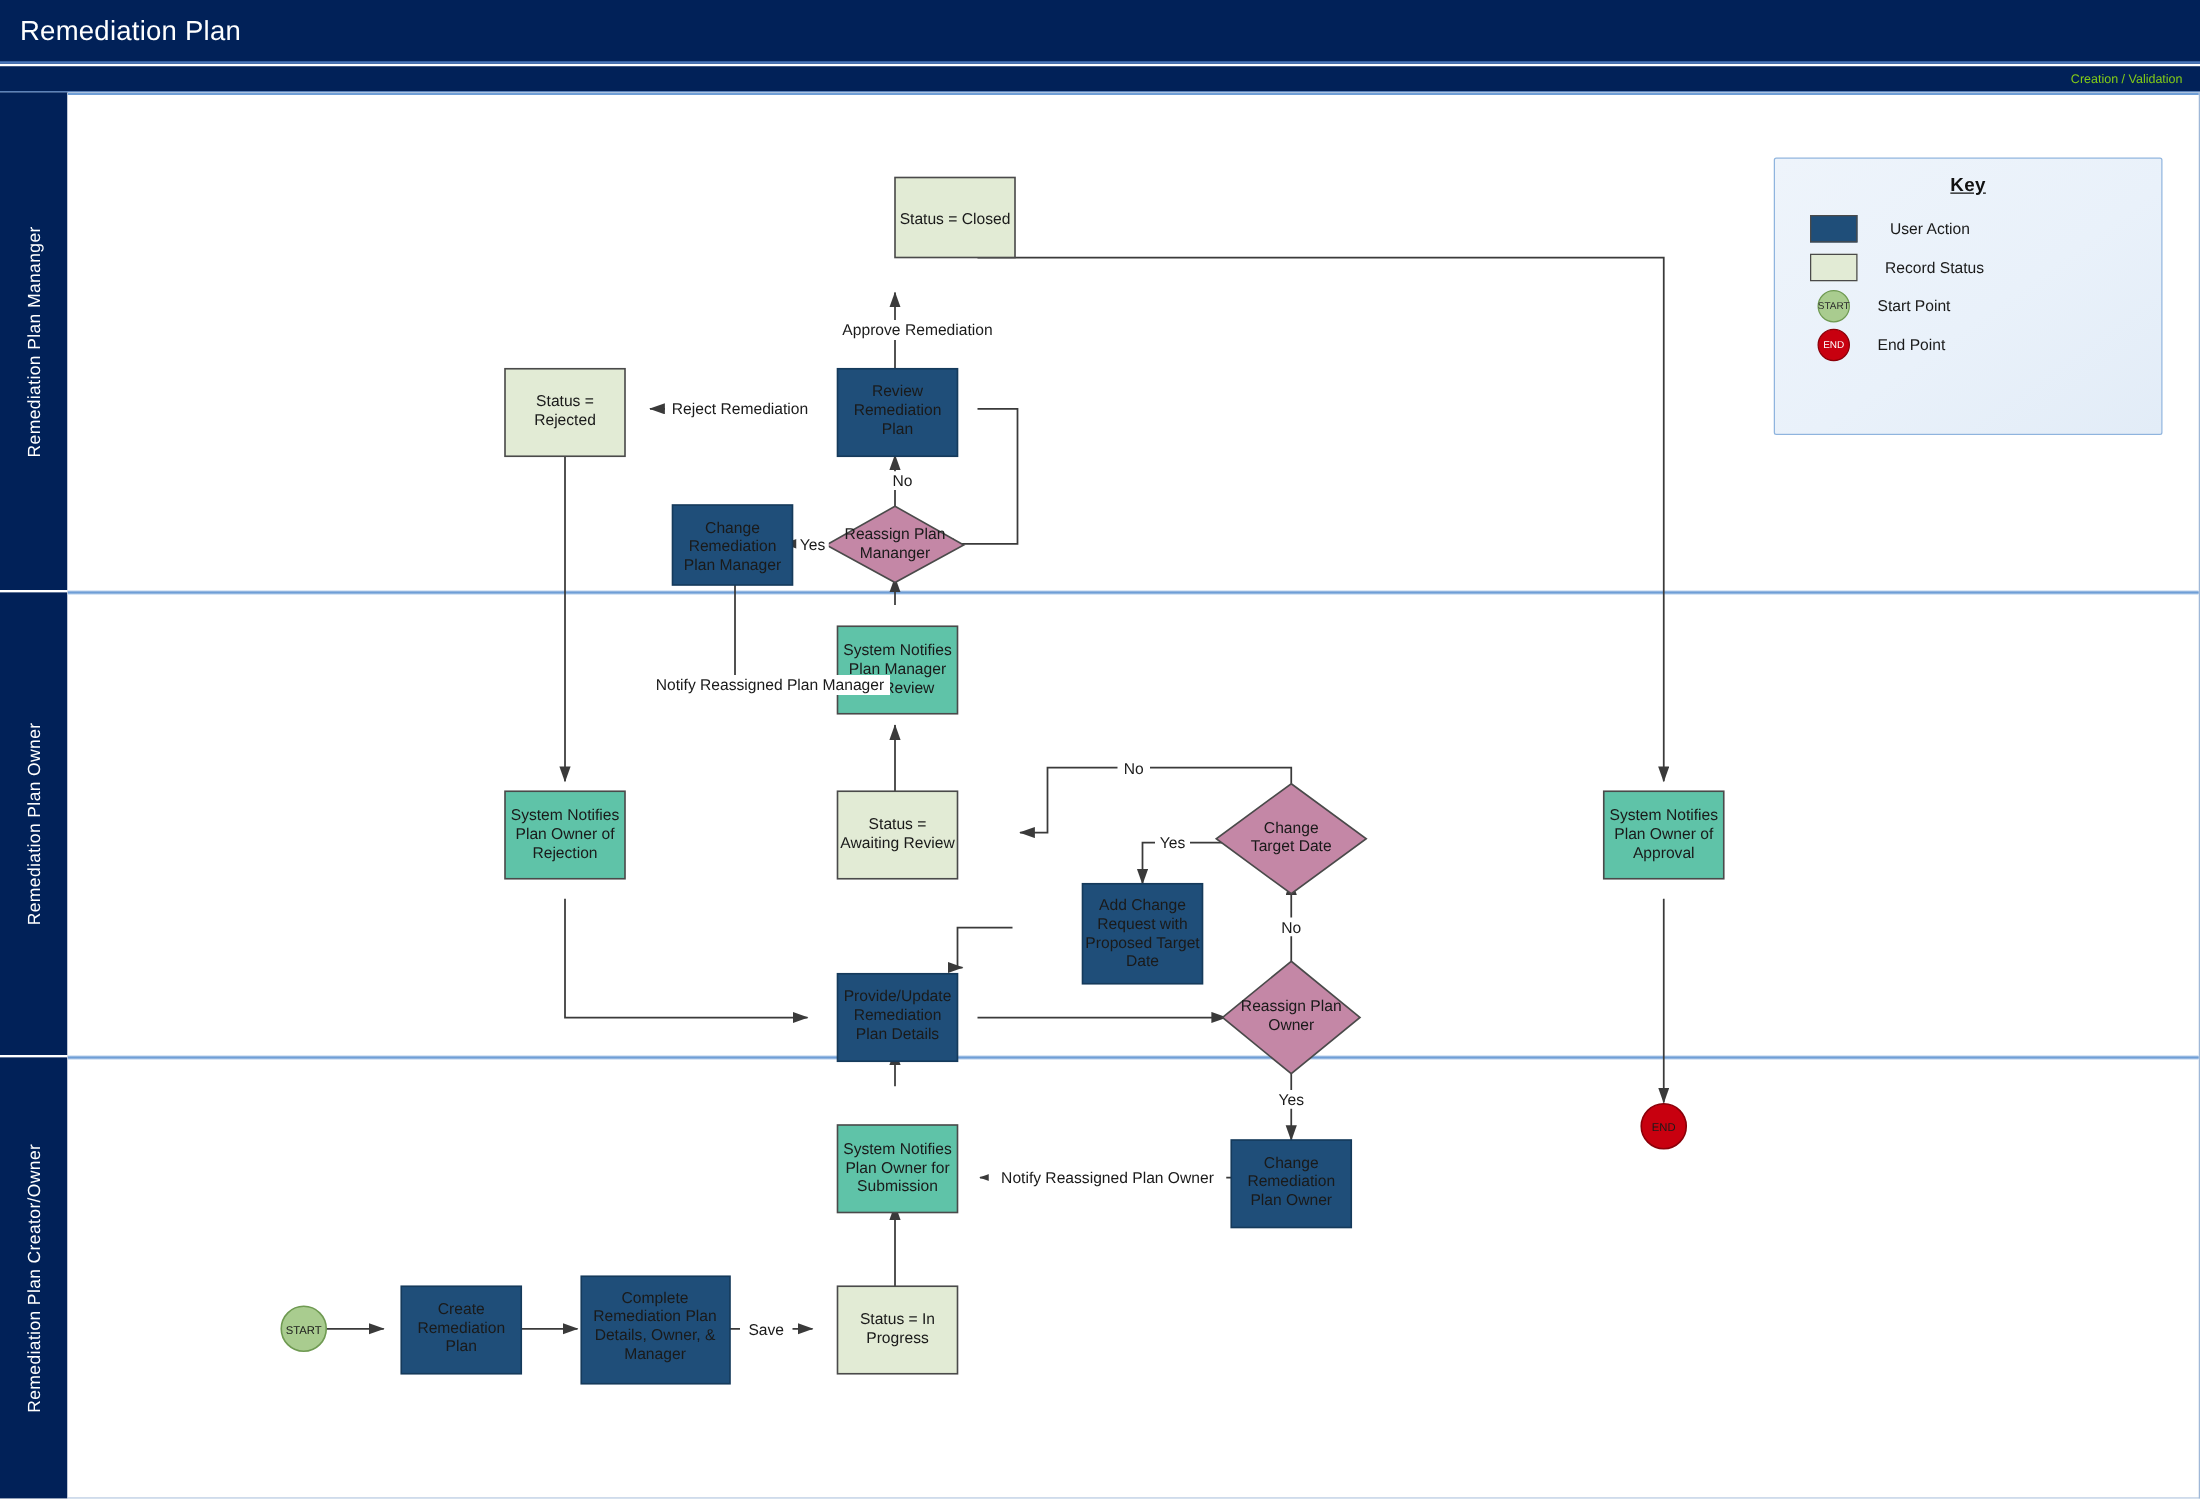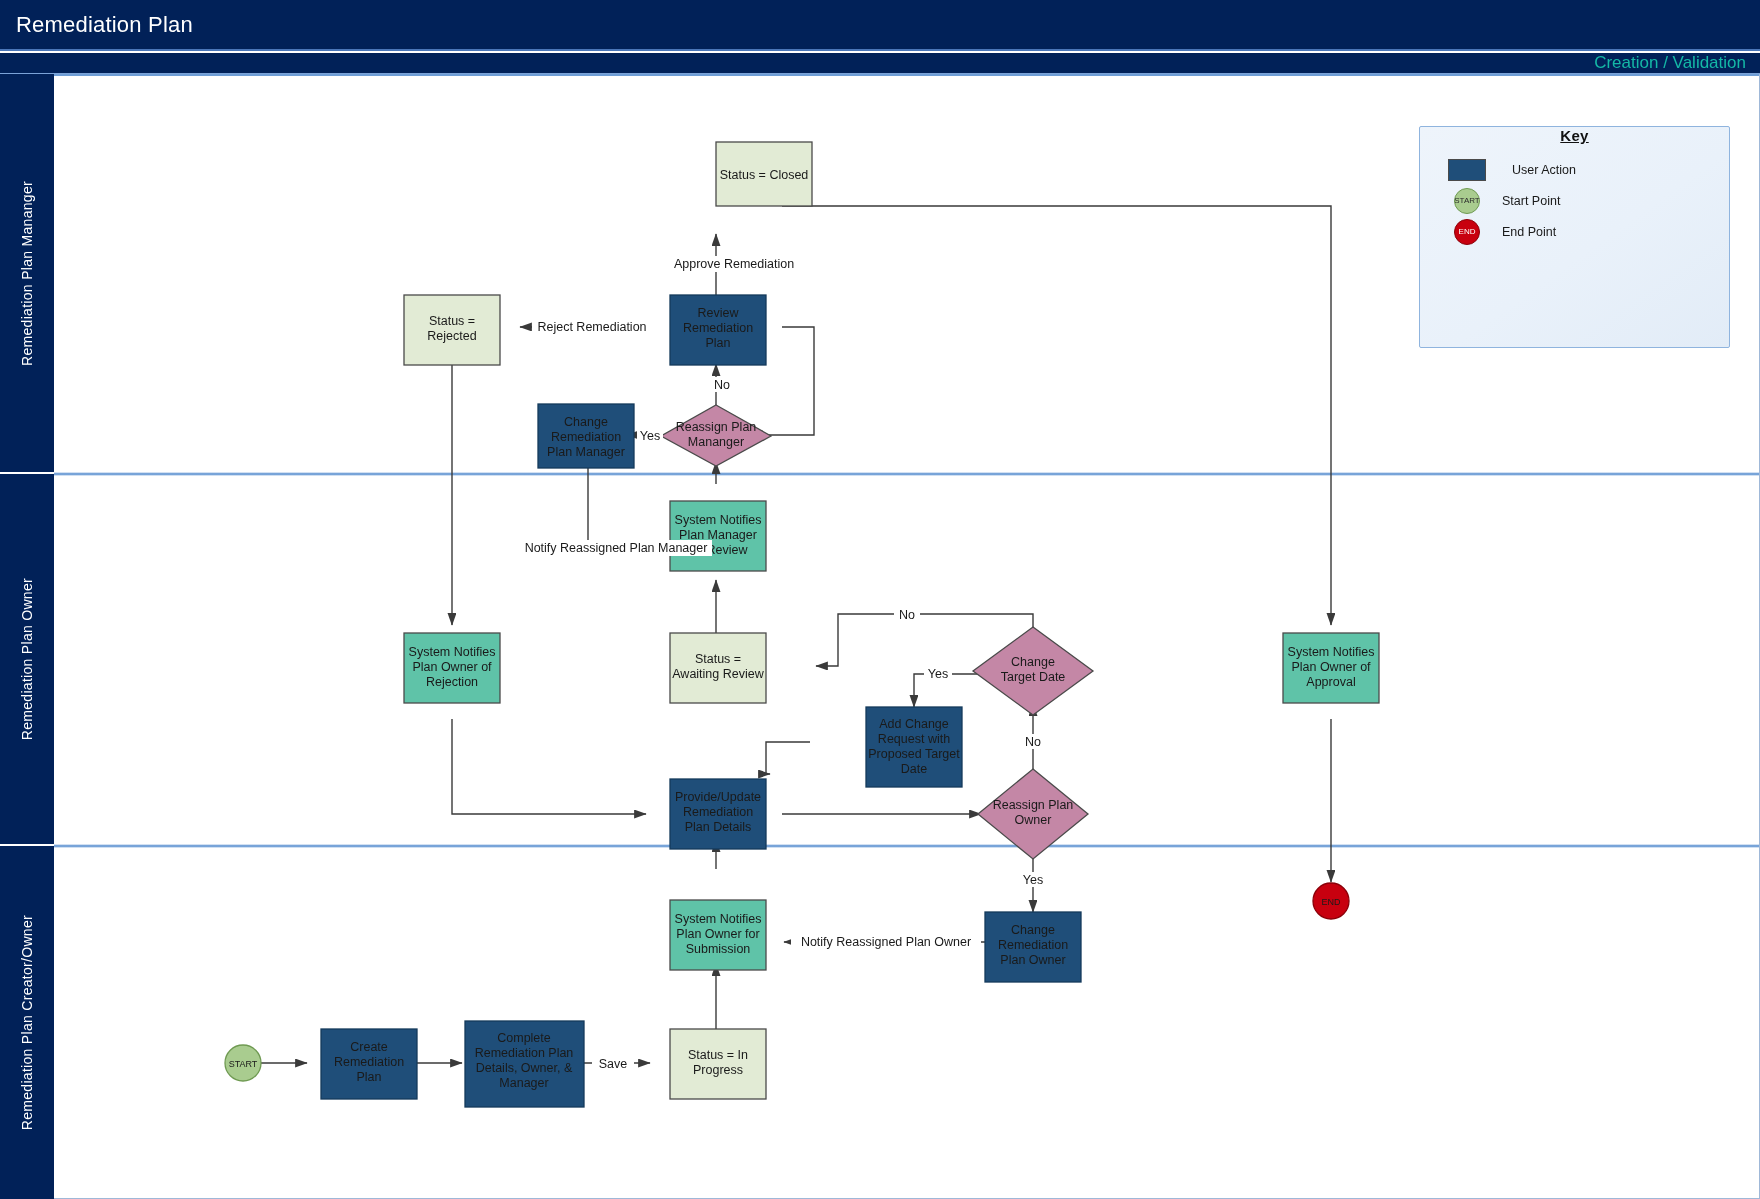--- a/index.html
+++ b/index.html
@@ -41,8 +41,8 @@
     display: flex; align-items: center; justify-content: flex-end;
   }
   .subbar .phase {
-    color: #14b8a6;
-    font-size: 17px;
+    color: #84cc16;
+    font-size: 10px;
     padding-right: 14px;
     white-space: nowrap;
   }

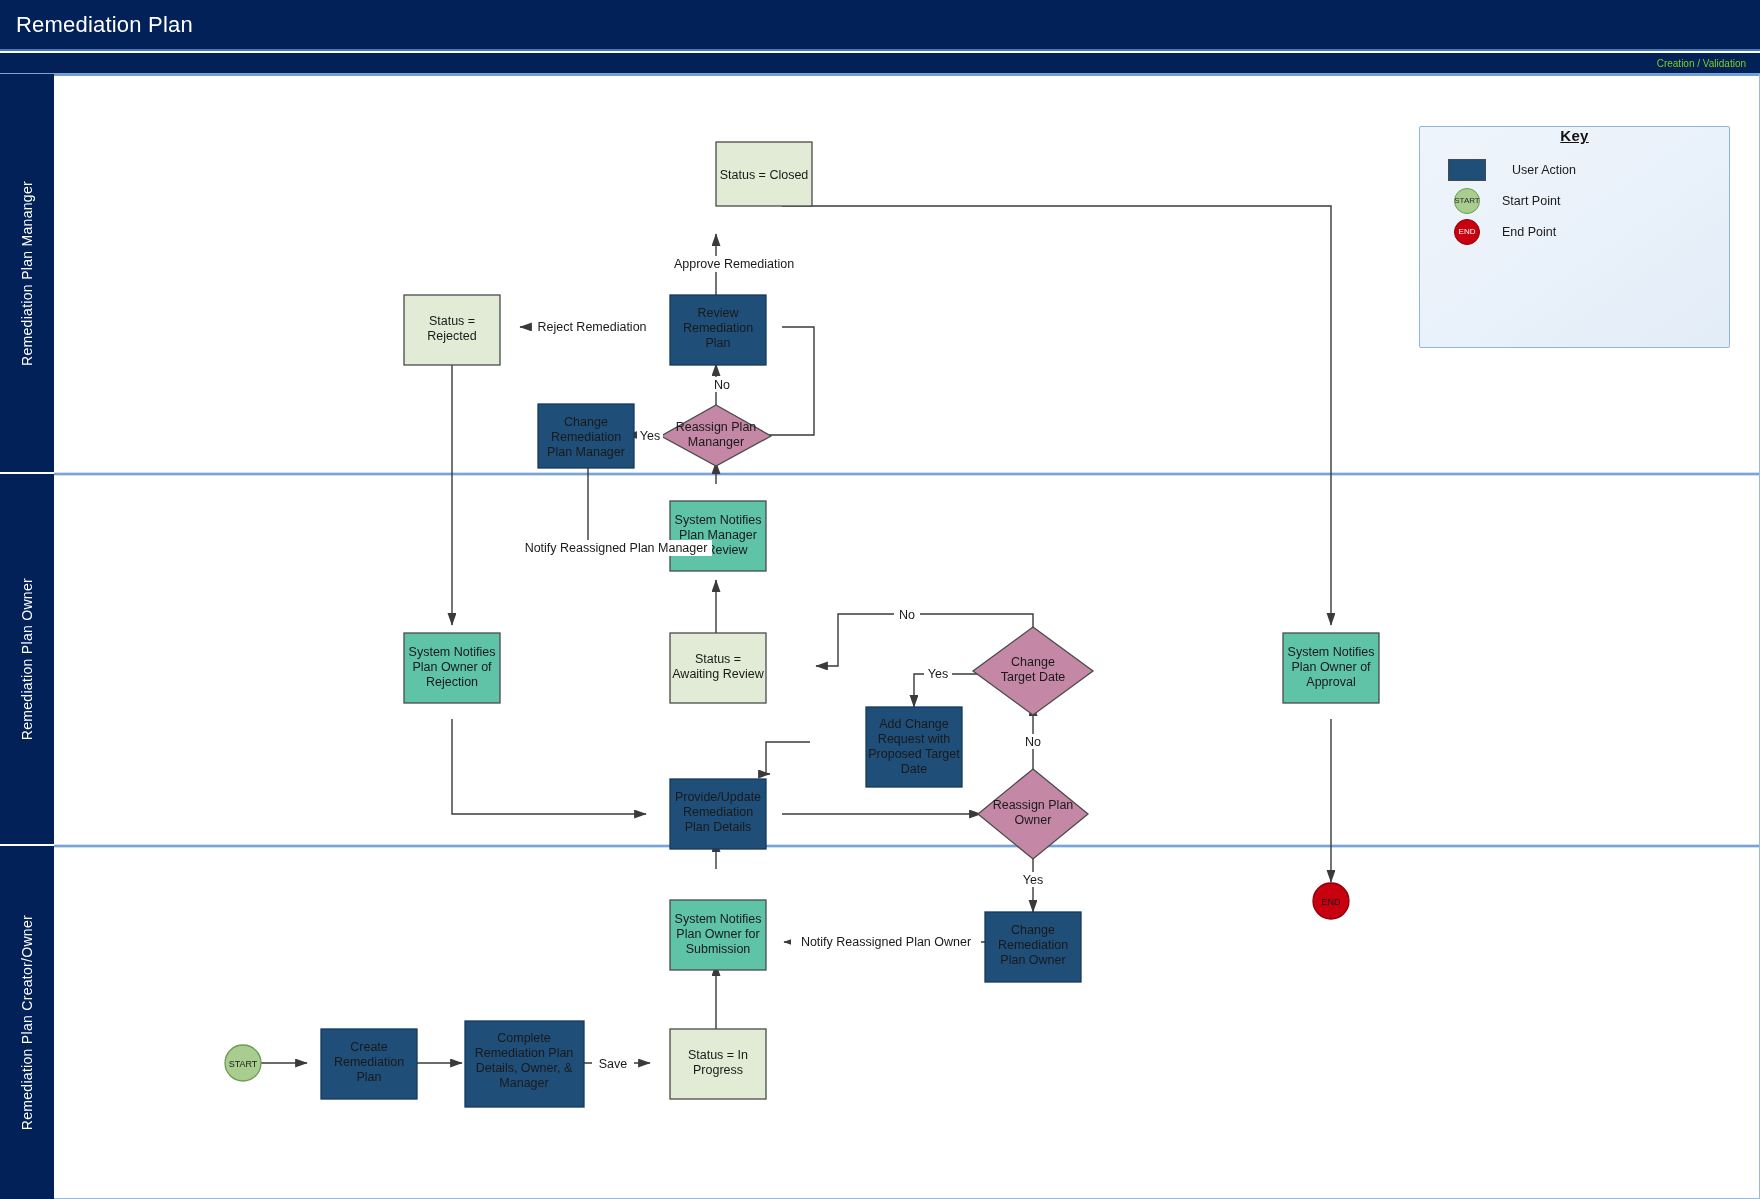--- a/index.html
+++ b/index.html
@@ -113,7 +113,7 @@
     font-weight: bold;
     color: #111;
     text-decoration: underline;
-    margin-top: 0;
+    margin-top: 13px;
     letter-spacing: .3px;
   }
   .key-rows { margin-top: 10px; }

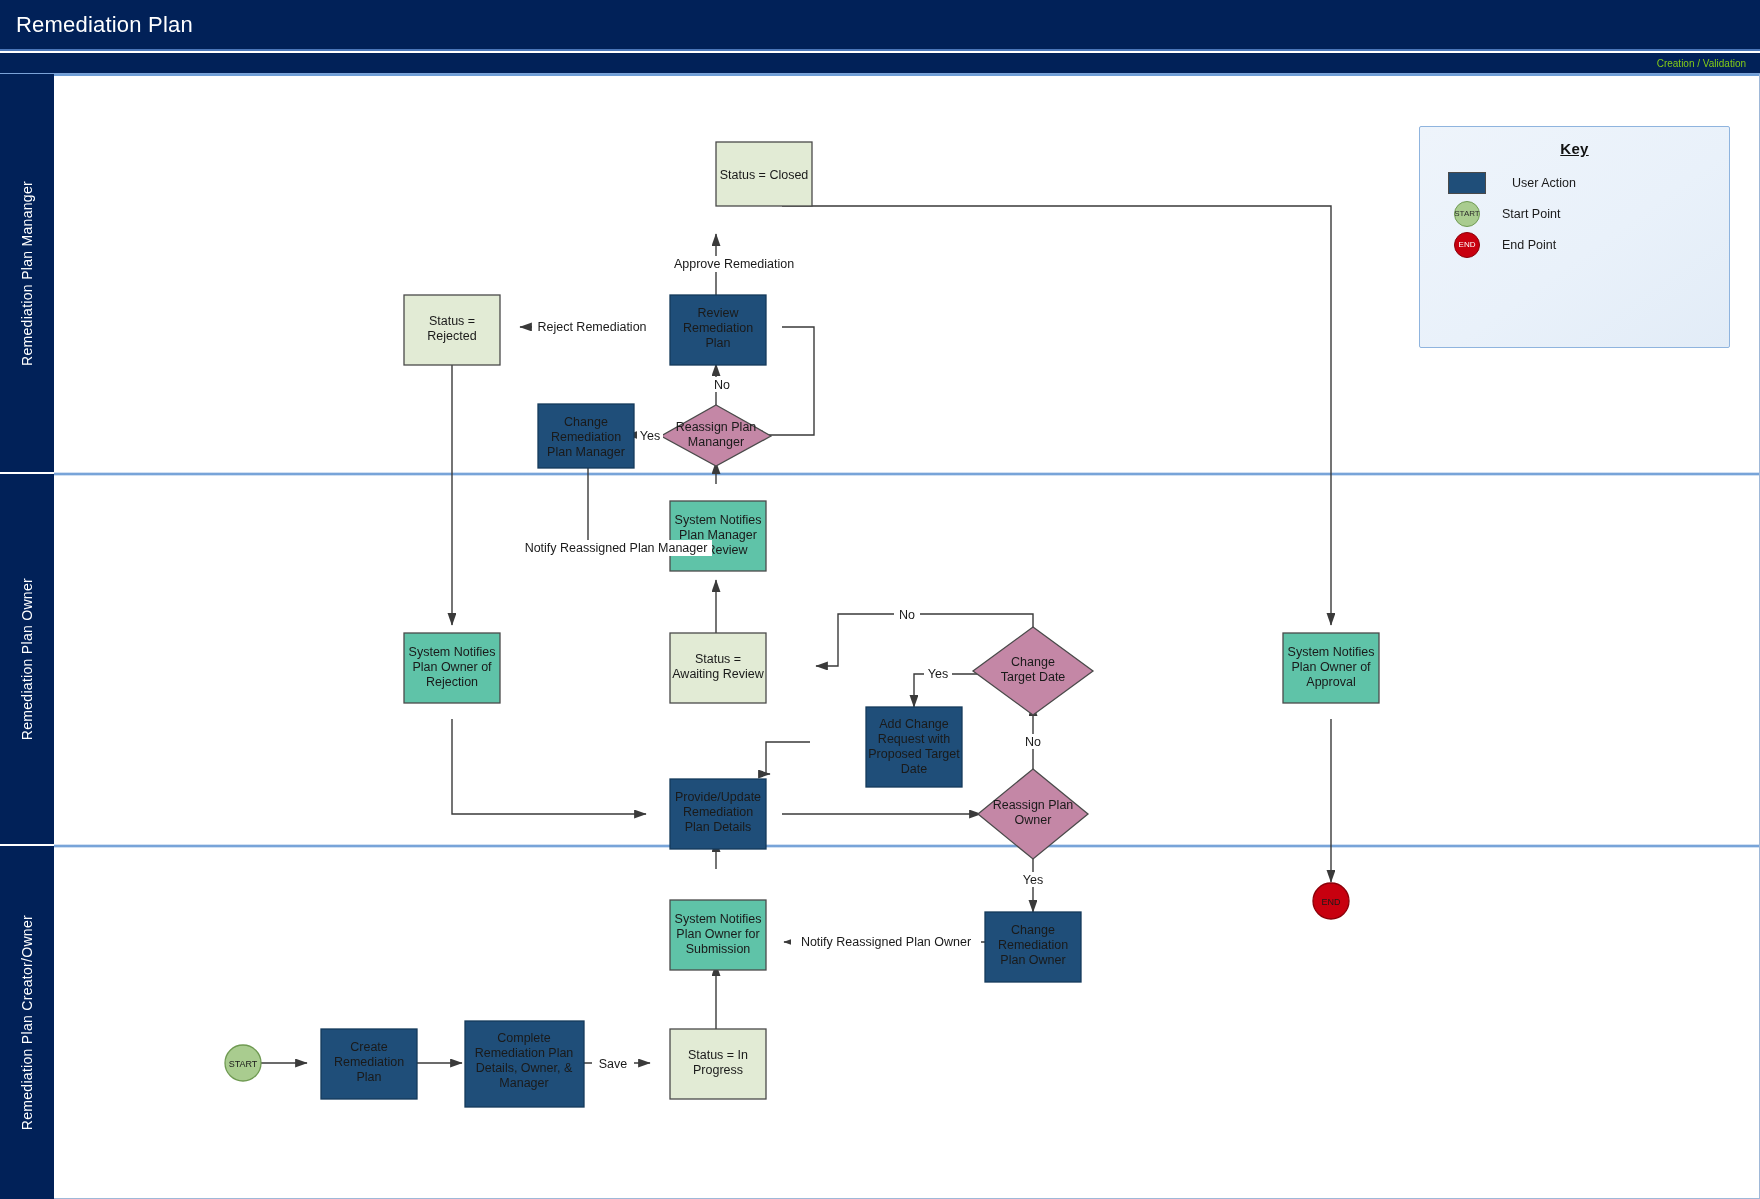--- a/index.html
+++ b/index.html
@@ -368,6 +368,10 @@
         <div class="key-row">
           <div class="key-swatch" style="background:#1F4E79;"></div>
           <div class="key-label pad">User Action</div>
+        </div>
+        <div class="key-row">
+          <div class="key-swatch" style="background:#E2EBD5;"></div>
+          <div class="key-label">Record Status</div>
         </div>
         <div class="key-row">
           <div class="key-circle start">

